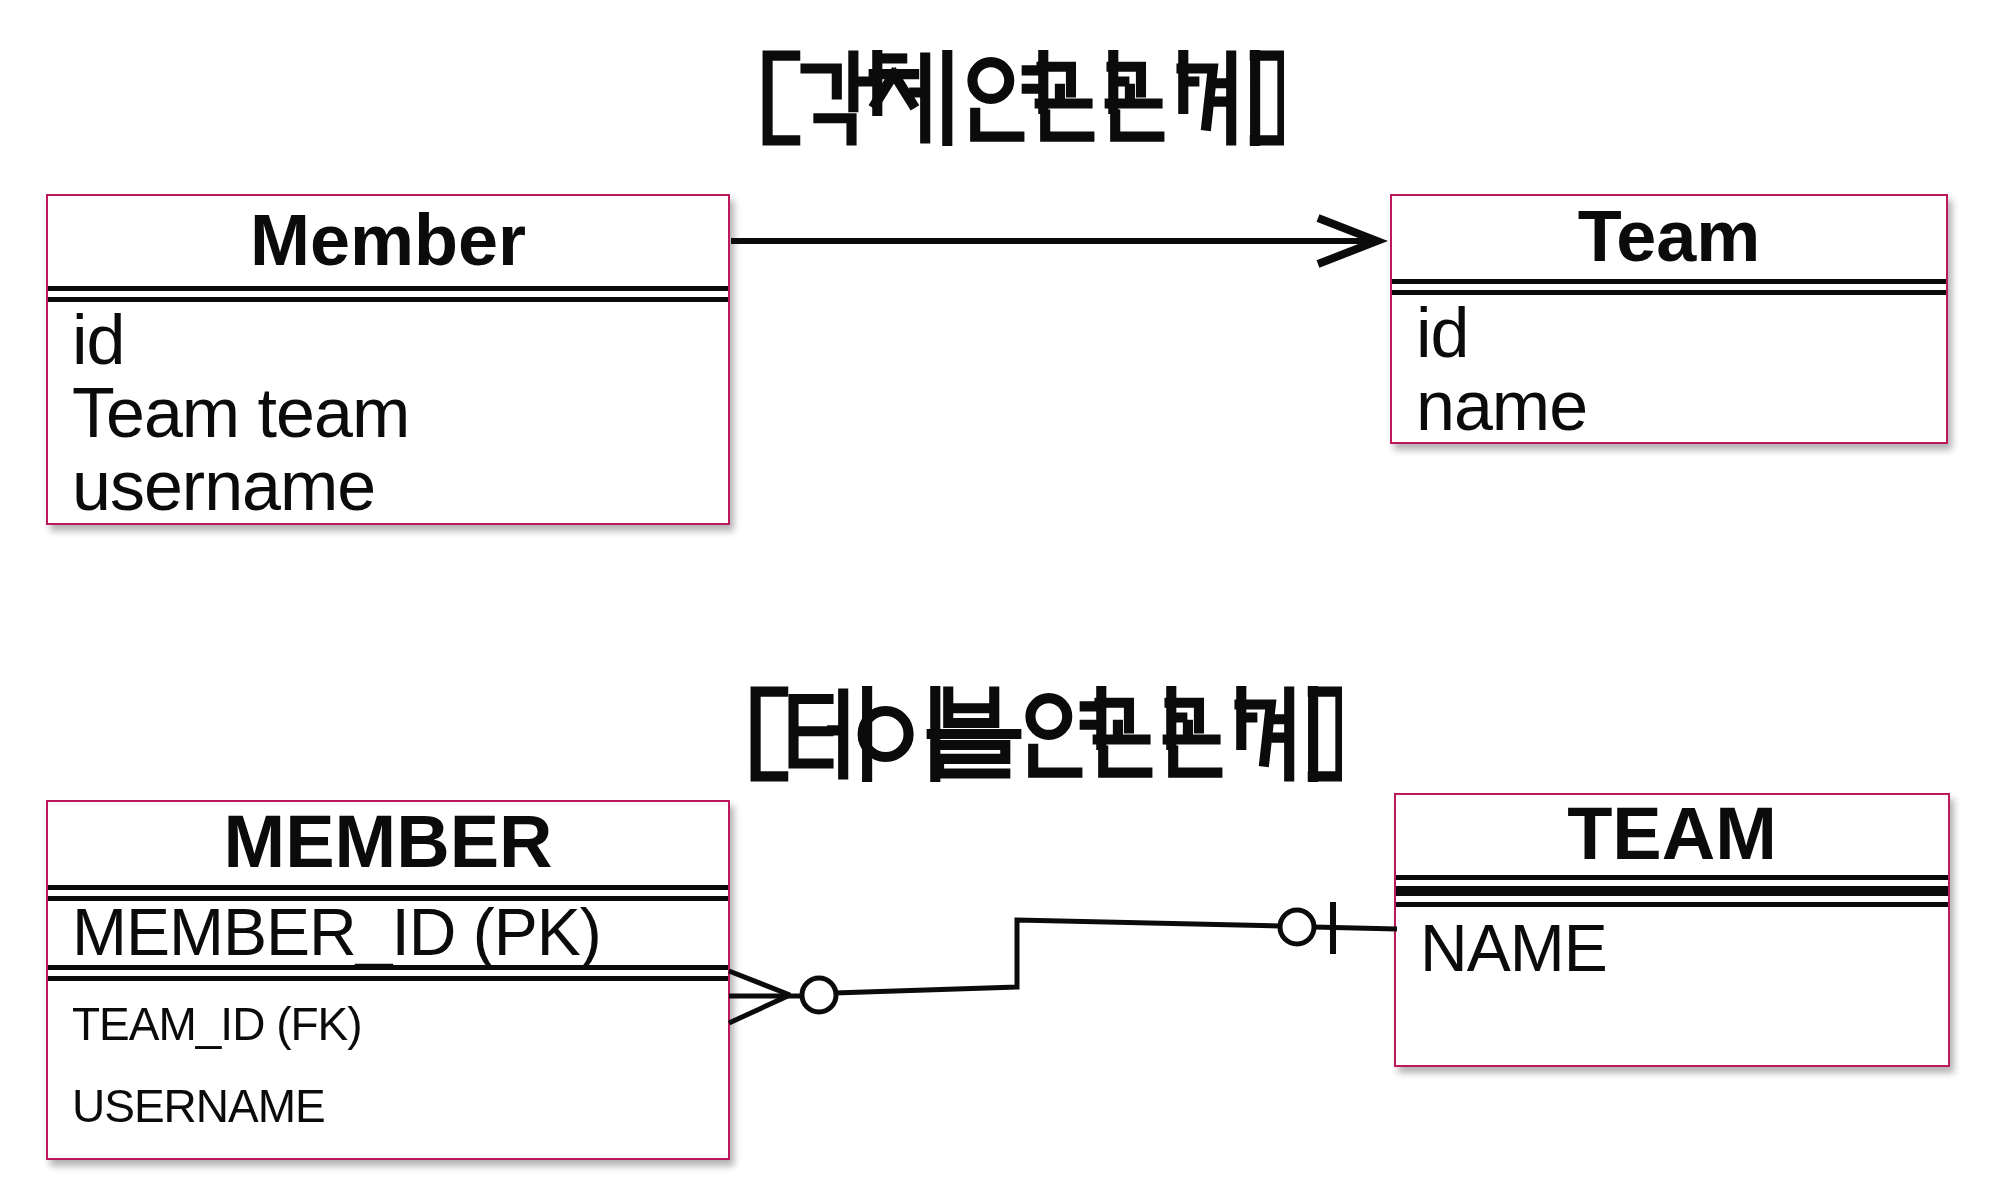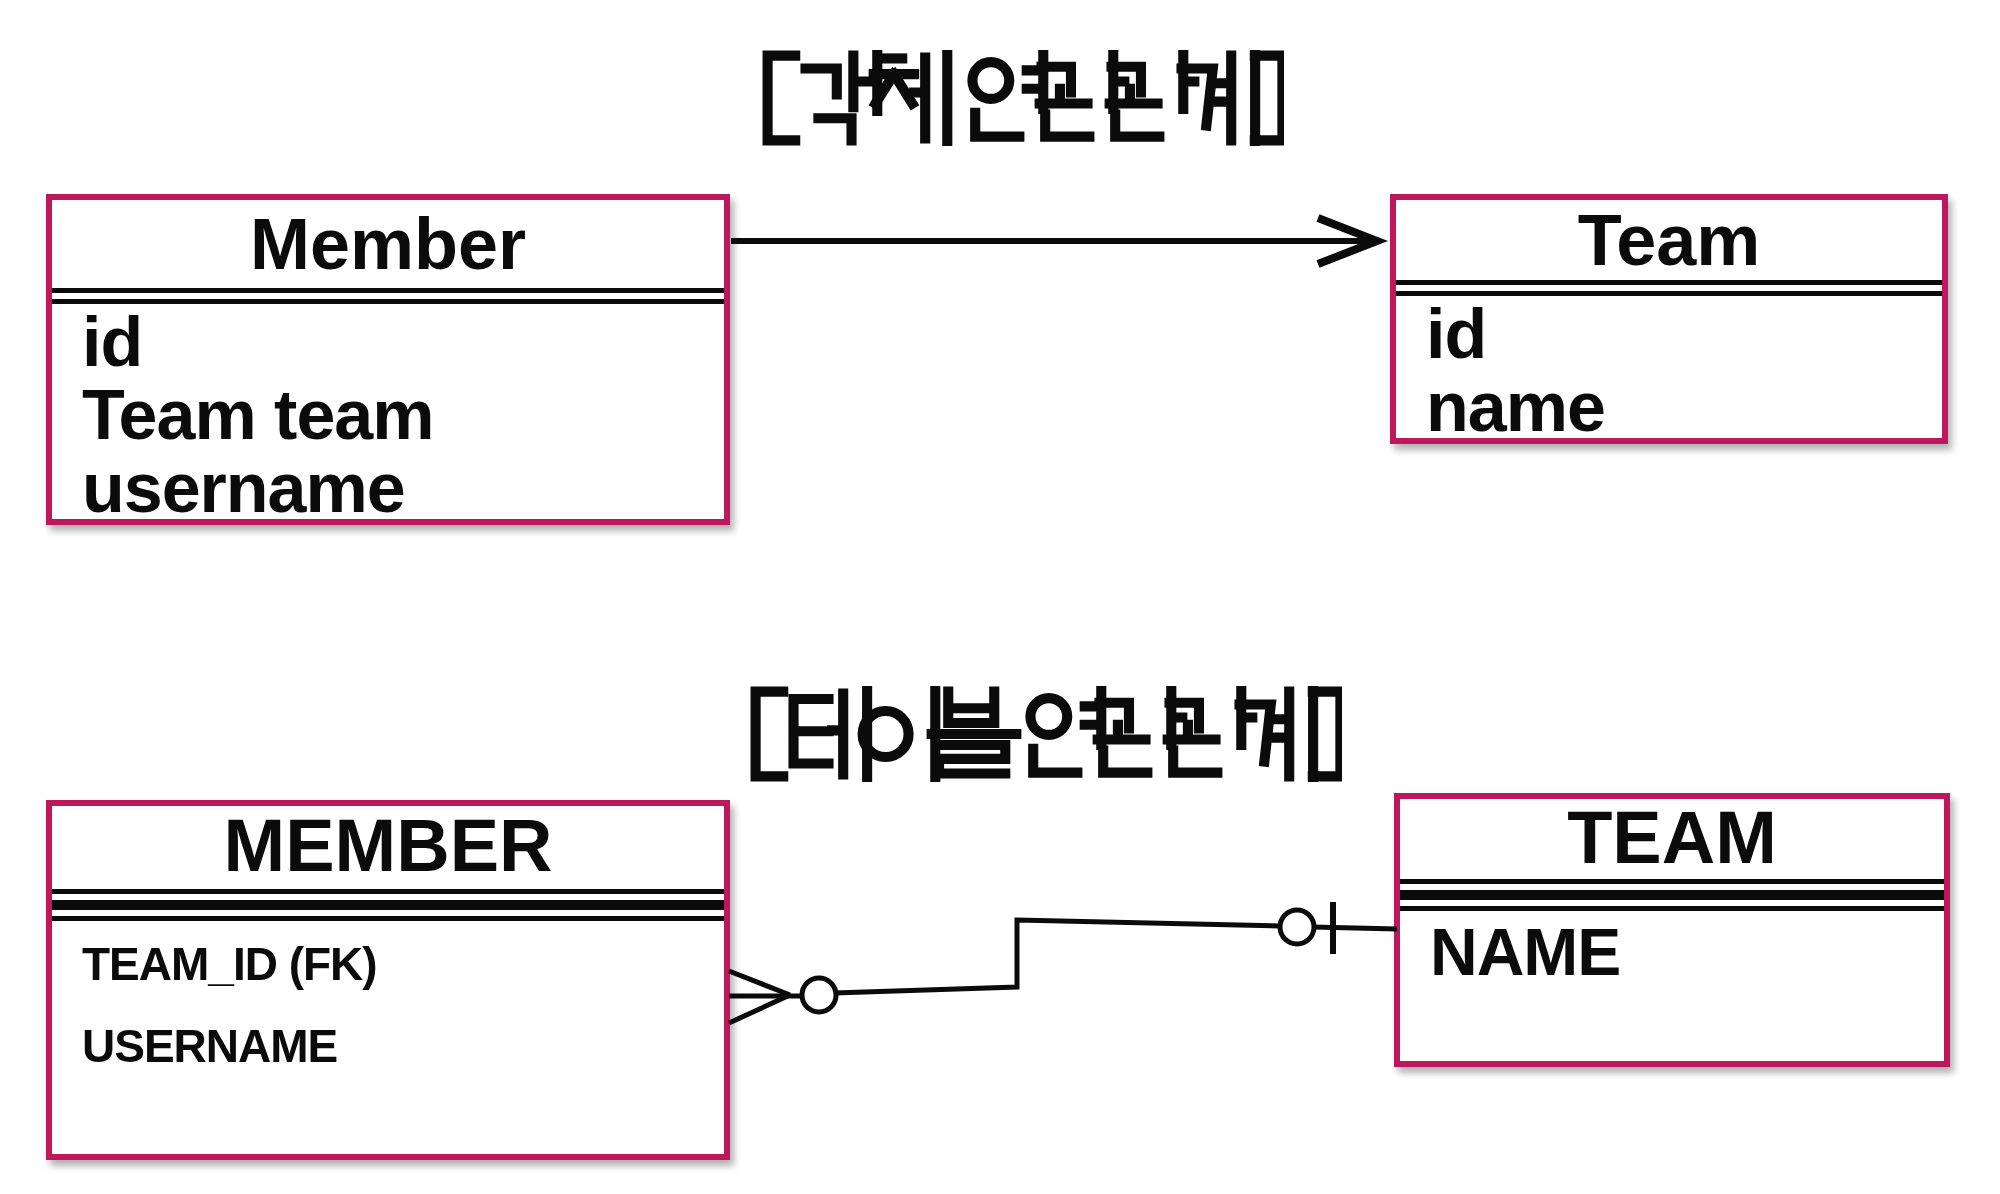--- a/index.html
+++ b/index.html
@@ -7,7 +7,7 @@
        font-family:"Liberation Sans","DejaVu Sans",sans-serif;color:#0b0b0b;}
   .stage{position:absolute;left:0;top:0;width:2000px;height:1194px;background:#ffffff;}
 
-  .box{position:absolute;background:#ffffff;border:6px solid #be185d;box-sizing:border-box;
+  .box{position:absolute;background:#ffffff;border:2px solid #be185d;box-sizing:border-box;
        display:flex;flex-direction:column;box-shadow:4px 6px 7px rgba(0,0,0,0.30);}
   .box-header{text-align:center;font-weight:bold;white-space:nowrap;overflow:hidden;}
   .sep{height:6px;border-top:5px solid #0b0b0b;border-bottom:5px solid #0b0b0b;flex:none;}

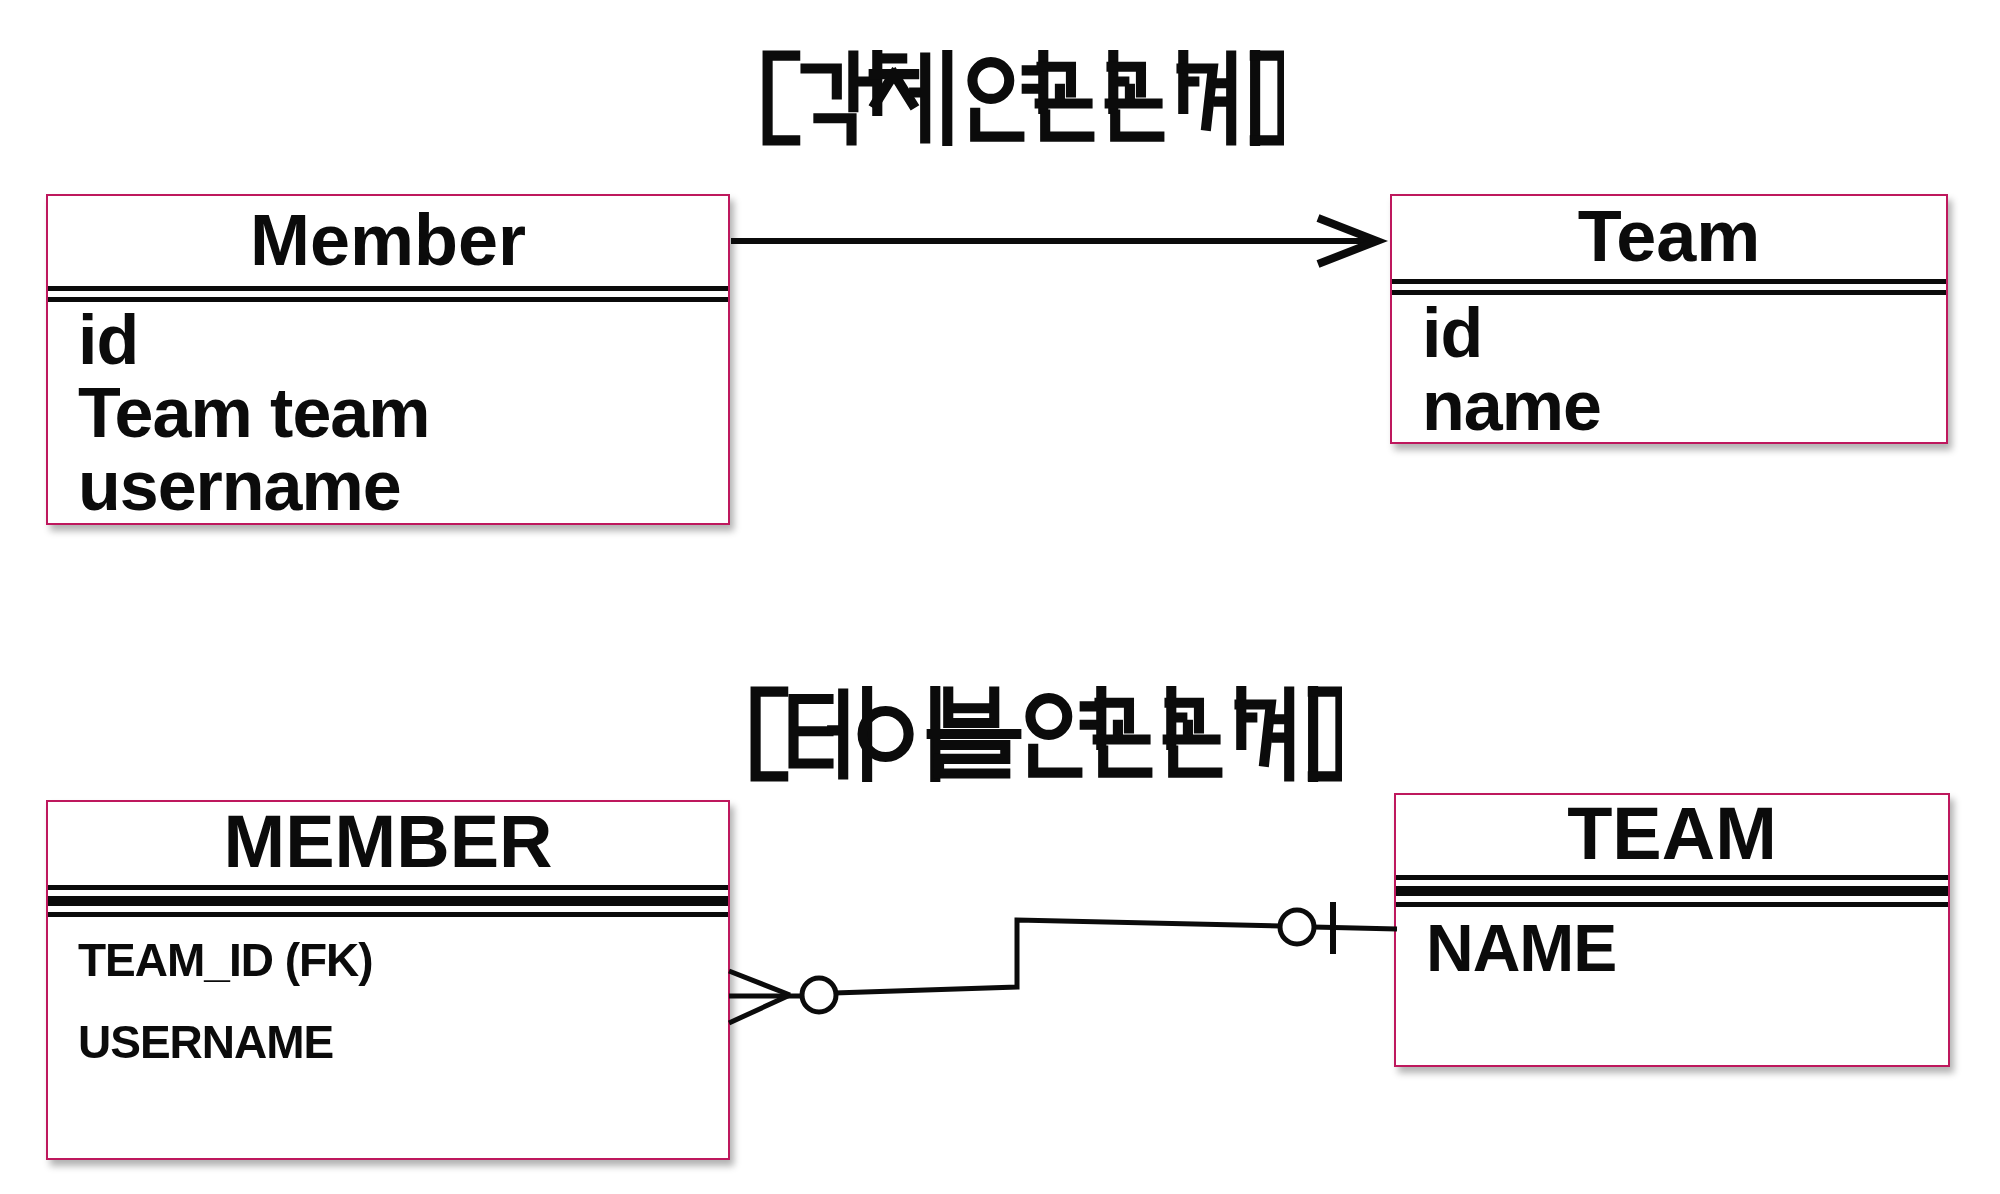--- a/index.html
+++ b/index.html
@@ -11,7 +11,7 @@
        display:flex;flex-direction:column;box-shadow:4px 6px 7px rgba(0,0,0,0.30);}
   .box-header{text-align:center;font-weight:bold;white-space:nowrap;overflow:hidden;}
   .sep{height:6px;border-top:5px solid #0b0b0b;border-bottom:5px solid #0b0b0b;flex:none;}
-  .cell{padding-left:30px;white-space:nowrap;overflow:hidden;font-weight:bold;}
+  .cell{padding-left:24px;white-space:nowrap;overflow:hidden;}
   .cell .line{letter-spacing:-1px;}
 
   

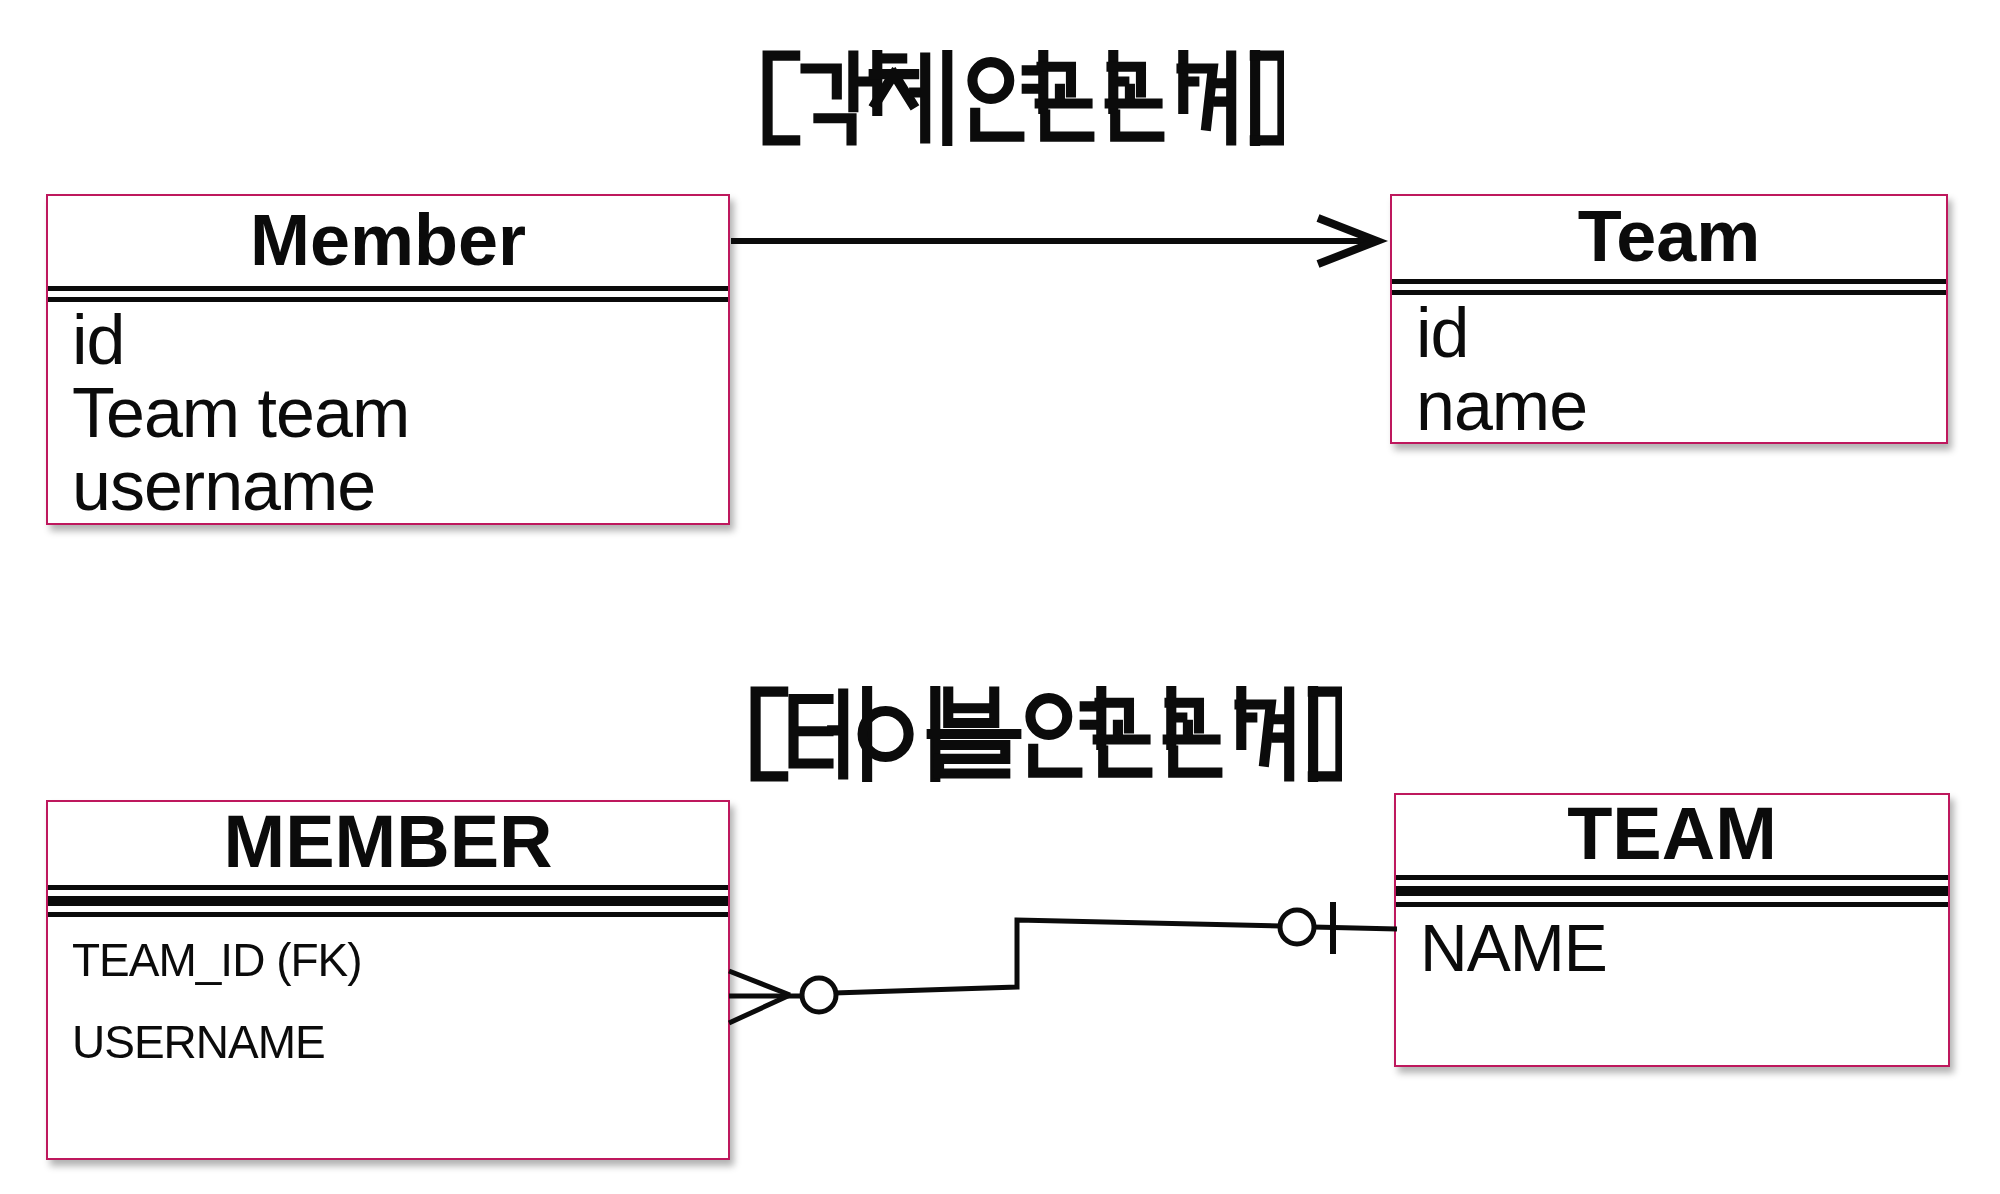--- a/index.html
+++ b/index.html
@@ -154,6 +154,9 @@
   <div class="box member-table">
     <div class="box-header">MEMBER</div>
     <div class="sep"></div>
+    <div class="cell pk-cell">
+      <span class="line">MEMBER_ID (PK)</span>
+    </div>
     <div class="sep"></div>
     <div class="cell body-cell">
       <div class="line">TEAM_ID (FK)</div>

